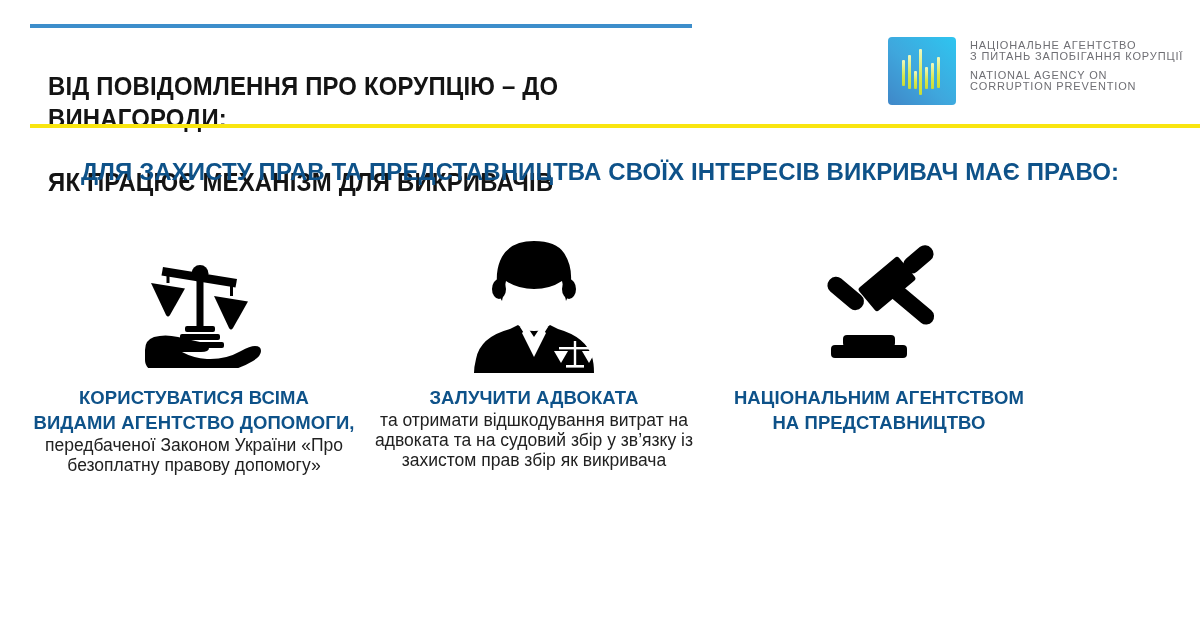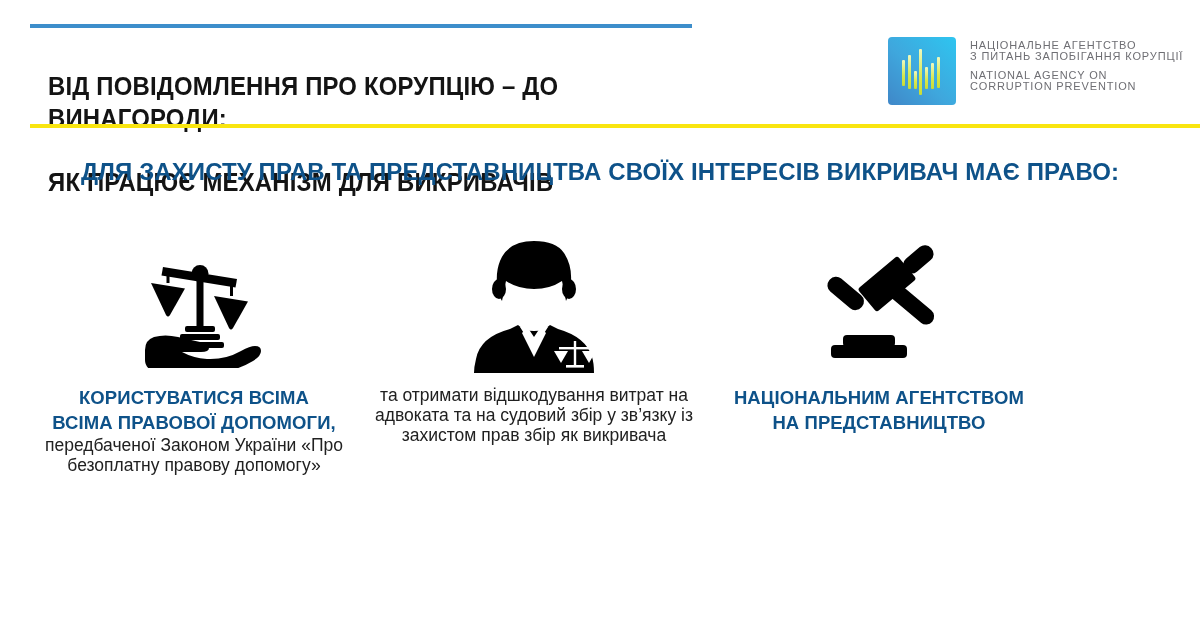--- a/index.html
+++ b/index.html
@@ -270,6 +270,7 @@
       </div>
       <div class="col-body">
         <div class="col-head">
+          <div>ЗАЛУЧИТИ АДВОКАТА</div>
         </div>
         <div class="col-text">та отримати відшкодування витрат на адвоката та на судовий збір у зв’язку із захистом прав збір як викривача</div>
       </div>

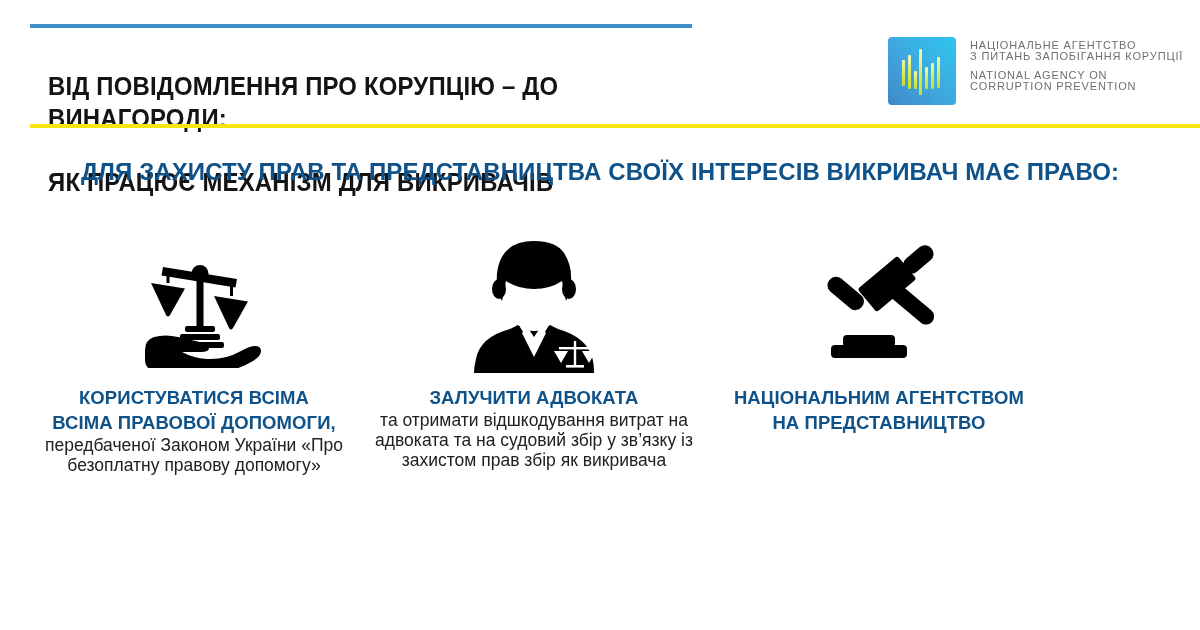--- a/index.html
+++ b/index.html
@@ -232,7 +232,7 @@
       <div class="col-body">
         <div class="col-head">
           <div>КОРИСТУВАТИСЯ ВСІМА</div>
-          <div>ВСІМА ПРАВОВОЇ ДОПОМОГИ,</div>
+          <div>ВИДАМИ АГЕНТСТВО ДОПОМОГИ,</div>
         </div>
         <div class="col-text">передбаченої Законом України «Про безоплатну правову допомогу»</div>
       </div>

